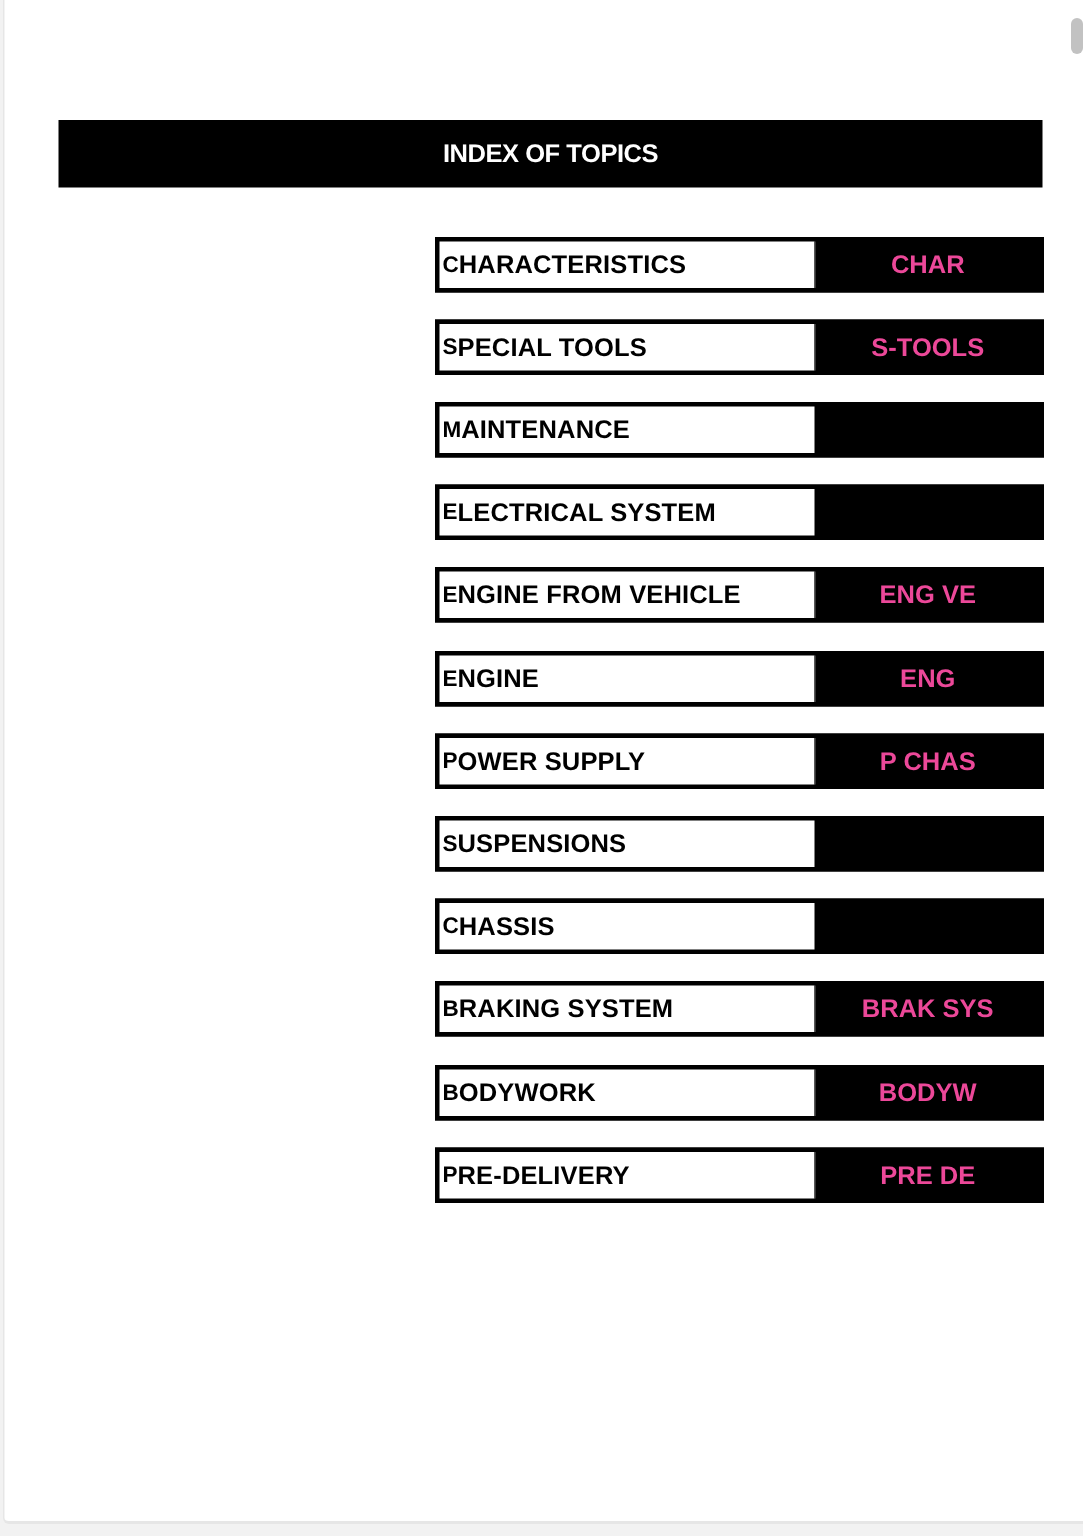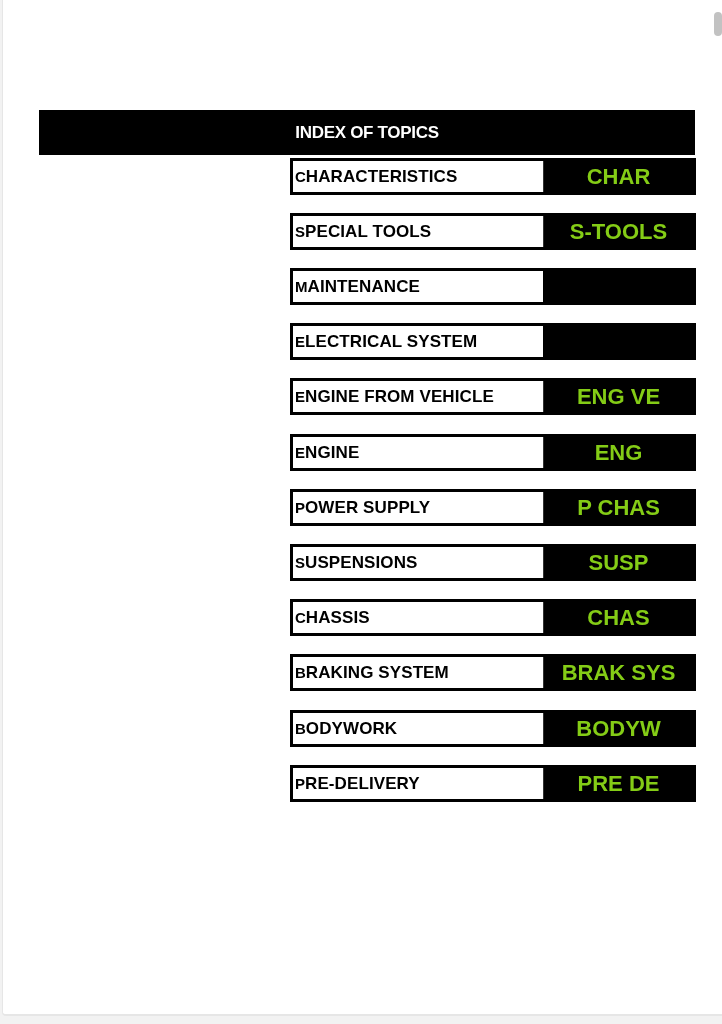--- a/index.html
+++ b/index.html
@@ -18,7 +18,7 @@
   }
   .title-bar {
     position:absolute; left:36px; top:80px; width:656px; height:45px;
-    background:#000; display:flex; align-items:center; justify-content:center;margin-top:30px;
+    background:#000; display:flex; align-items:center; justify-content:center;
   }
   .title-bar span {
     color:#fff; font-weight:bold; font-size:17px; letter-spacing:-0.3px;

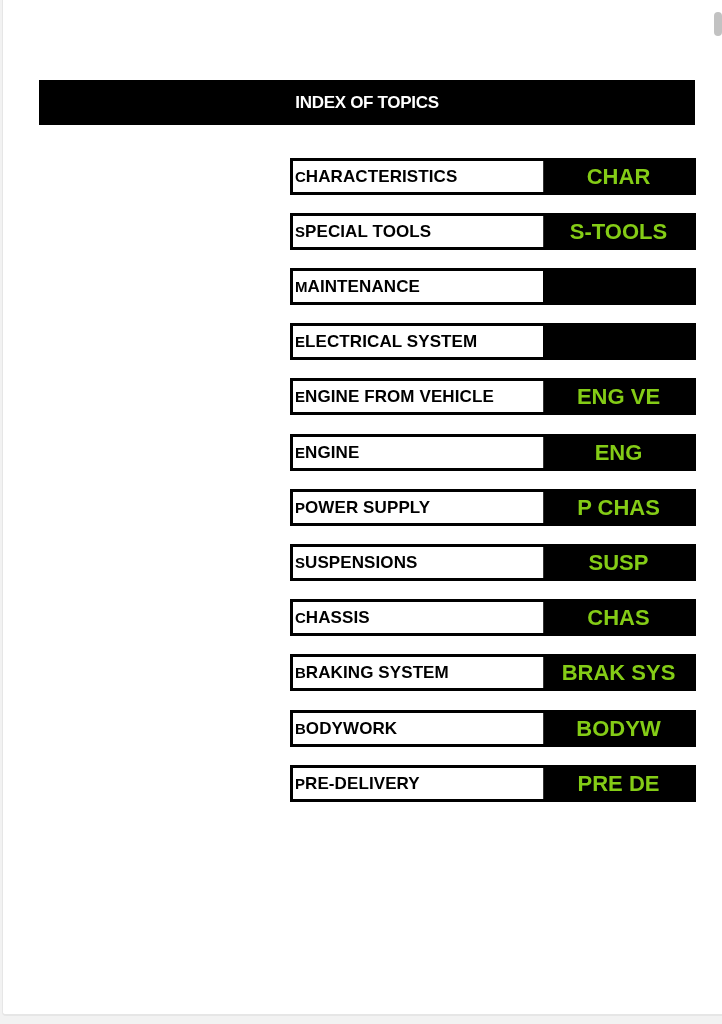--- a/index.html
+++ b/index.html
@@ -36,7 +36,7 @@
   .topic-name .rest { font-size:17px; text-transform:uppercase; letter-spacing:0.1px;text-align:right; }
   .topic-code {
     flex:1; height:100%; display:flex; align-items:center; justify-content:center;
-    color:#84cc16; font-weight:bold; font-size:22px; border-left:1px solid #333;
+    color:#ec4899; font-weight:bold; font-size:17px; border-left:1px solid #333;
   }
 </style>
 </head>

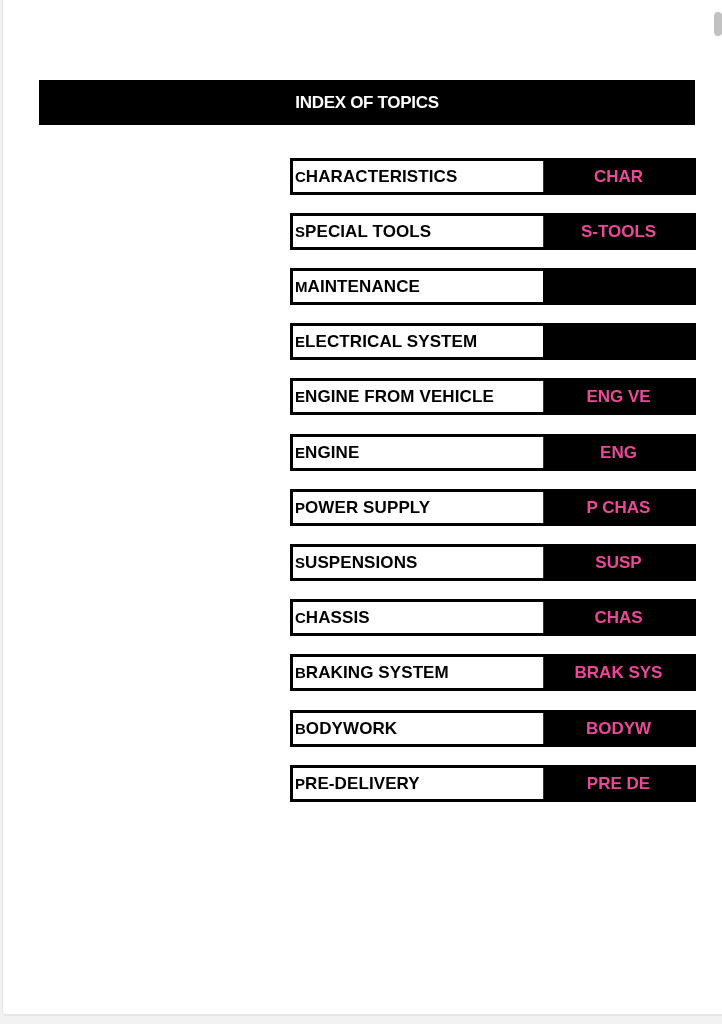--- a/index.html
+++ b/index.html
@@ -99,7 +99,6 @@
         <span class="cap">S</span>
         <span class="rest">uspensions</span>
       </div>
-    <div class="topic-code">SUSP</div>
   </a>
   <a class="topic-row" style="top:599px">
     <div class="topic-name">

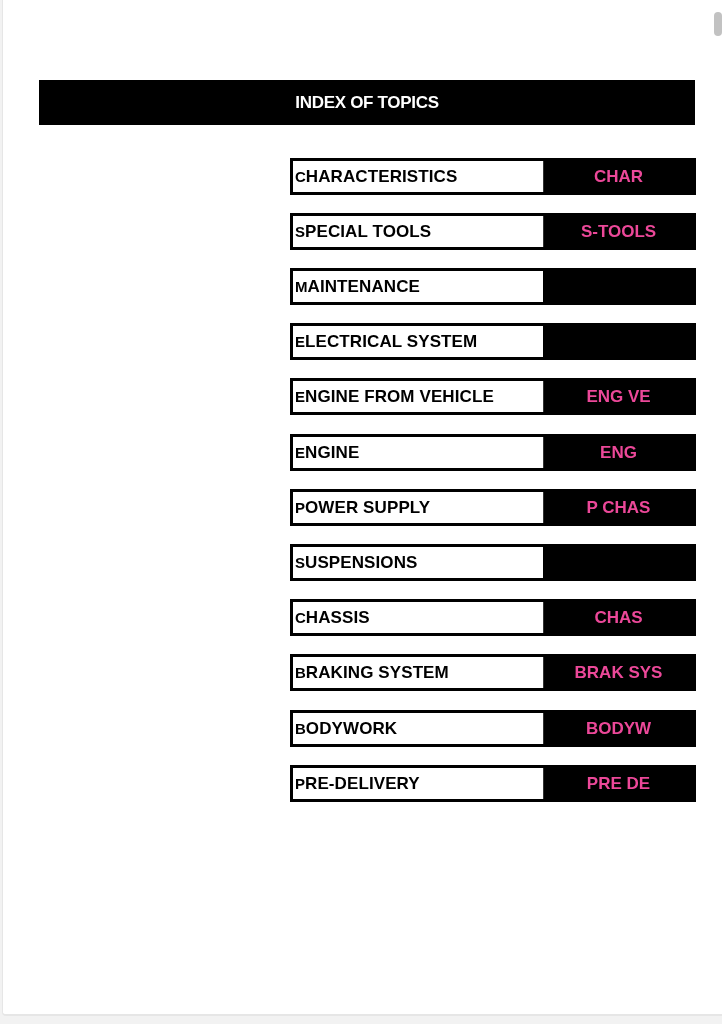--- a/index.html
+++ b/index.html
@@ -105,7 +105,6 @@
         <span class="cap">C</span>
         <span class="rest">hassis</span>
       </div>
-    <div class="topic-code">CHAS</div>
   </a>
   <a class="topic-row" style="top:654px">
     <div class="topic-name">

